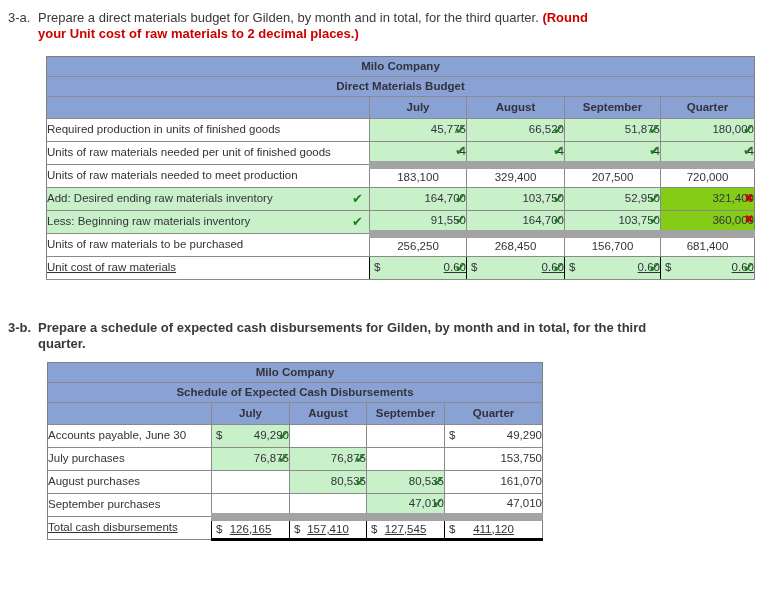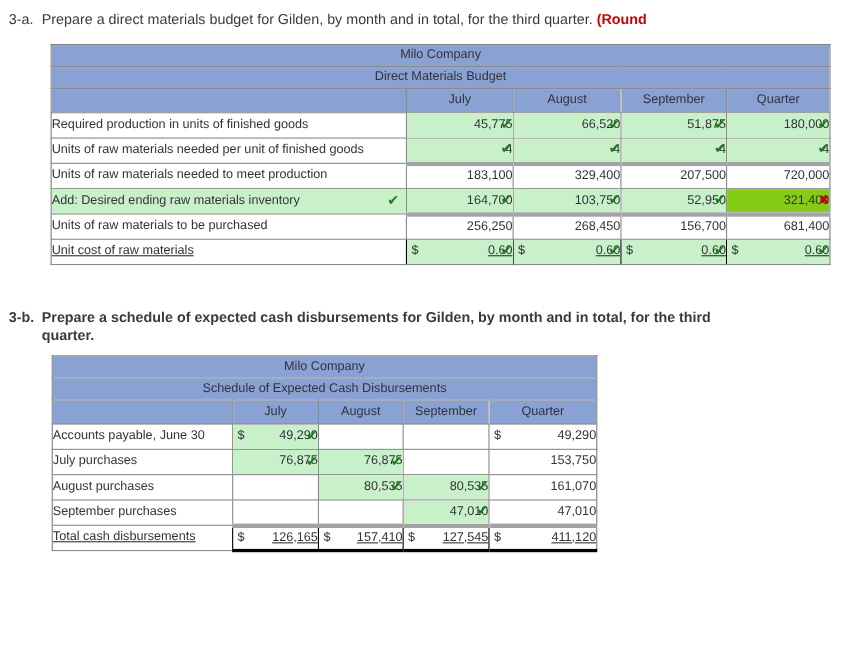--- a/index.html
+++ b/index.html
@@ -56,6 +56,7 @@
     <span class="itext">
       <span>Prepare a direct materials budget for Gilden, by month and in total, for the third quarter.</span>
       <span class="red">(Round</span><br>
+      <span class="red">your Unit cost of raw materials to 2 decimal places.)</span>
     </span>
   </div>
 

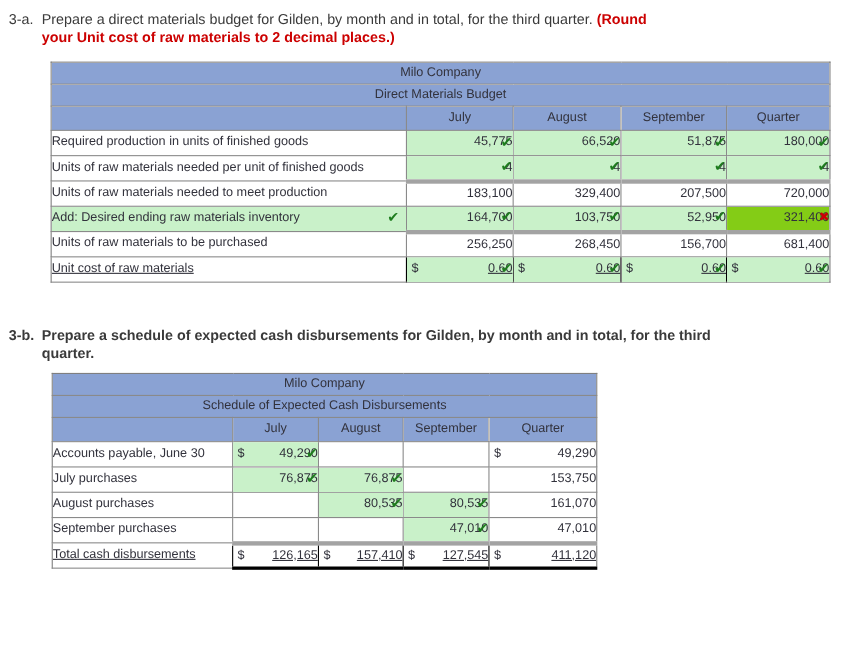--- a/index.html
+++ b/index.html
@@ -21,7 +21,7 @@
     overflow:hidden;white-space:nowrap;
   }
   td.hdr{
-    background:#8aa2d3;border-color:#cfcfcf;font-weight:normal;color:#16162a;
+    background:#8aa2d3;border-color:#cfcfcf;font-weight:bold;color:#16162a;
     font-size:12px;text-align:center;
   }
   tr.title-row td{height:20px;}

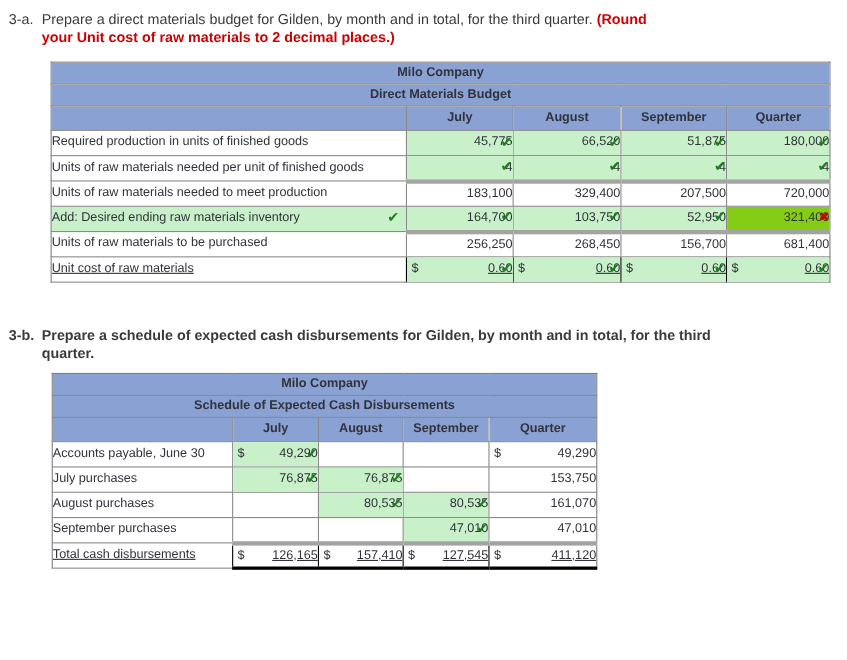--- a/index.html
+++ b/index.html
@@ -41,7 +41,7 @@
   .label-mark{right:6px;}
   .dollar{position:absolute;left:4px;}
 
-  tr.sumtop-row td.num{border-top:4px solid #a3a3a3;}
+  tr.sumtop-row td.num{border-top:8px solid #a3a3a3;text-align:center;}
   tr.totrow td.num{border-bottom:3px solid #000;}
   tr.bvrow td{border-right-color:#000;text-decoration:underline;}
   tr.bvrow td:last-child{border-right-color:#7f7f7f;}

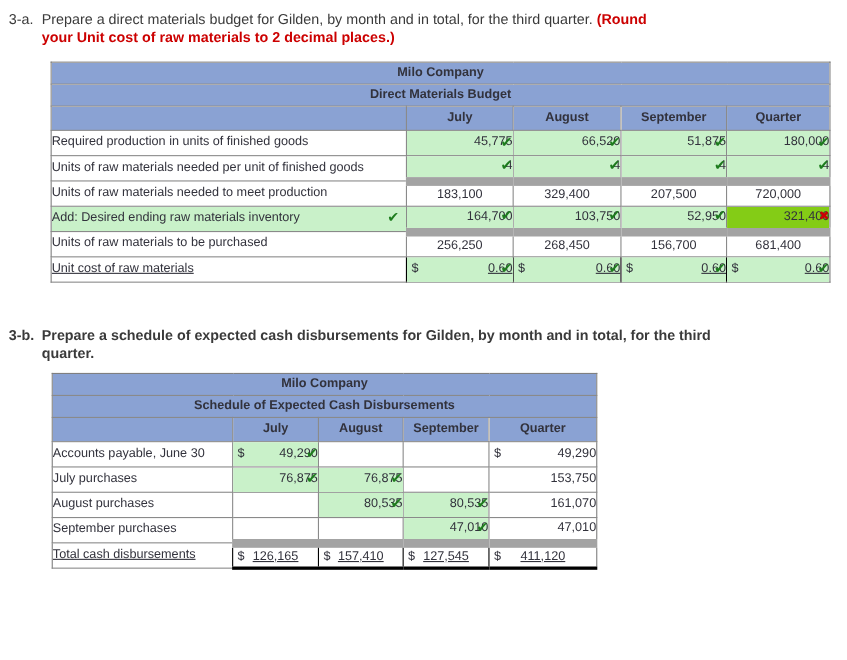--- a/index.html
+++ b/index.html
@@ -111,6 +111,13 @@
             <td class="num green"><span>52,950</span><span class="mark check">✔</span></td>
             <td class="num red-bg"><span>321,400</span><span class="mark xmark">✖</span></td>
           </tr>
+          <tr class="">
+            <td class="lbl green">Less: Beginning raw materials inventory<span class="mark check label-mark">✔</span></td>
+            <td class="num green"><span>91,550</span><span class="mark check">✔</span></td>
+            <td class="num green"><span>164,700</span><span class="mark check">✔</span></td>
+            <td class="num green"><span>103,750</span><span class="mark check">✔</span></td>
+            <td class="num red-bg"><span>360,000</span><span class="mark xmark">✖</span></td>
+          </tr>
           <tr class="sumtop-row">
             <td class="lbl">Units of raw materials to be purchased</td>
             <td class="num"><span>256,250</span></td>

